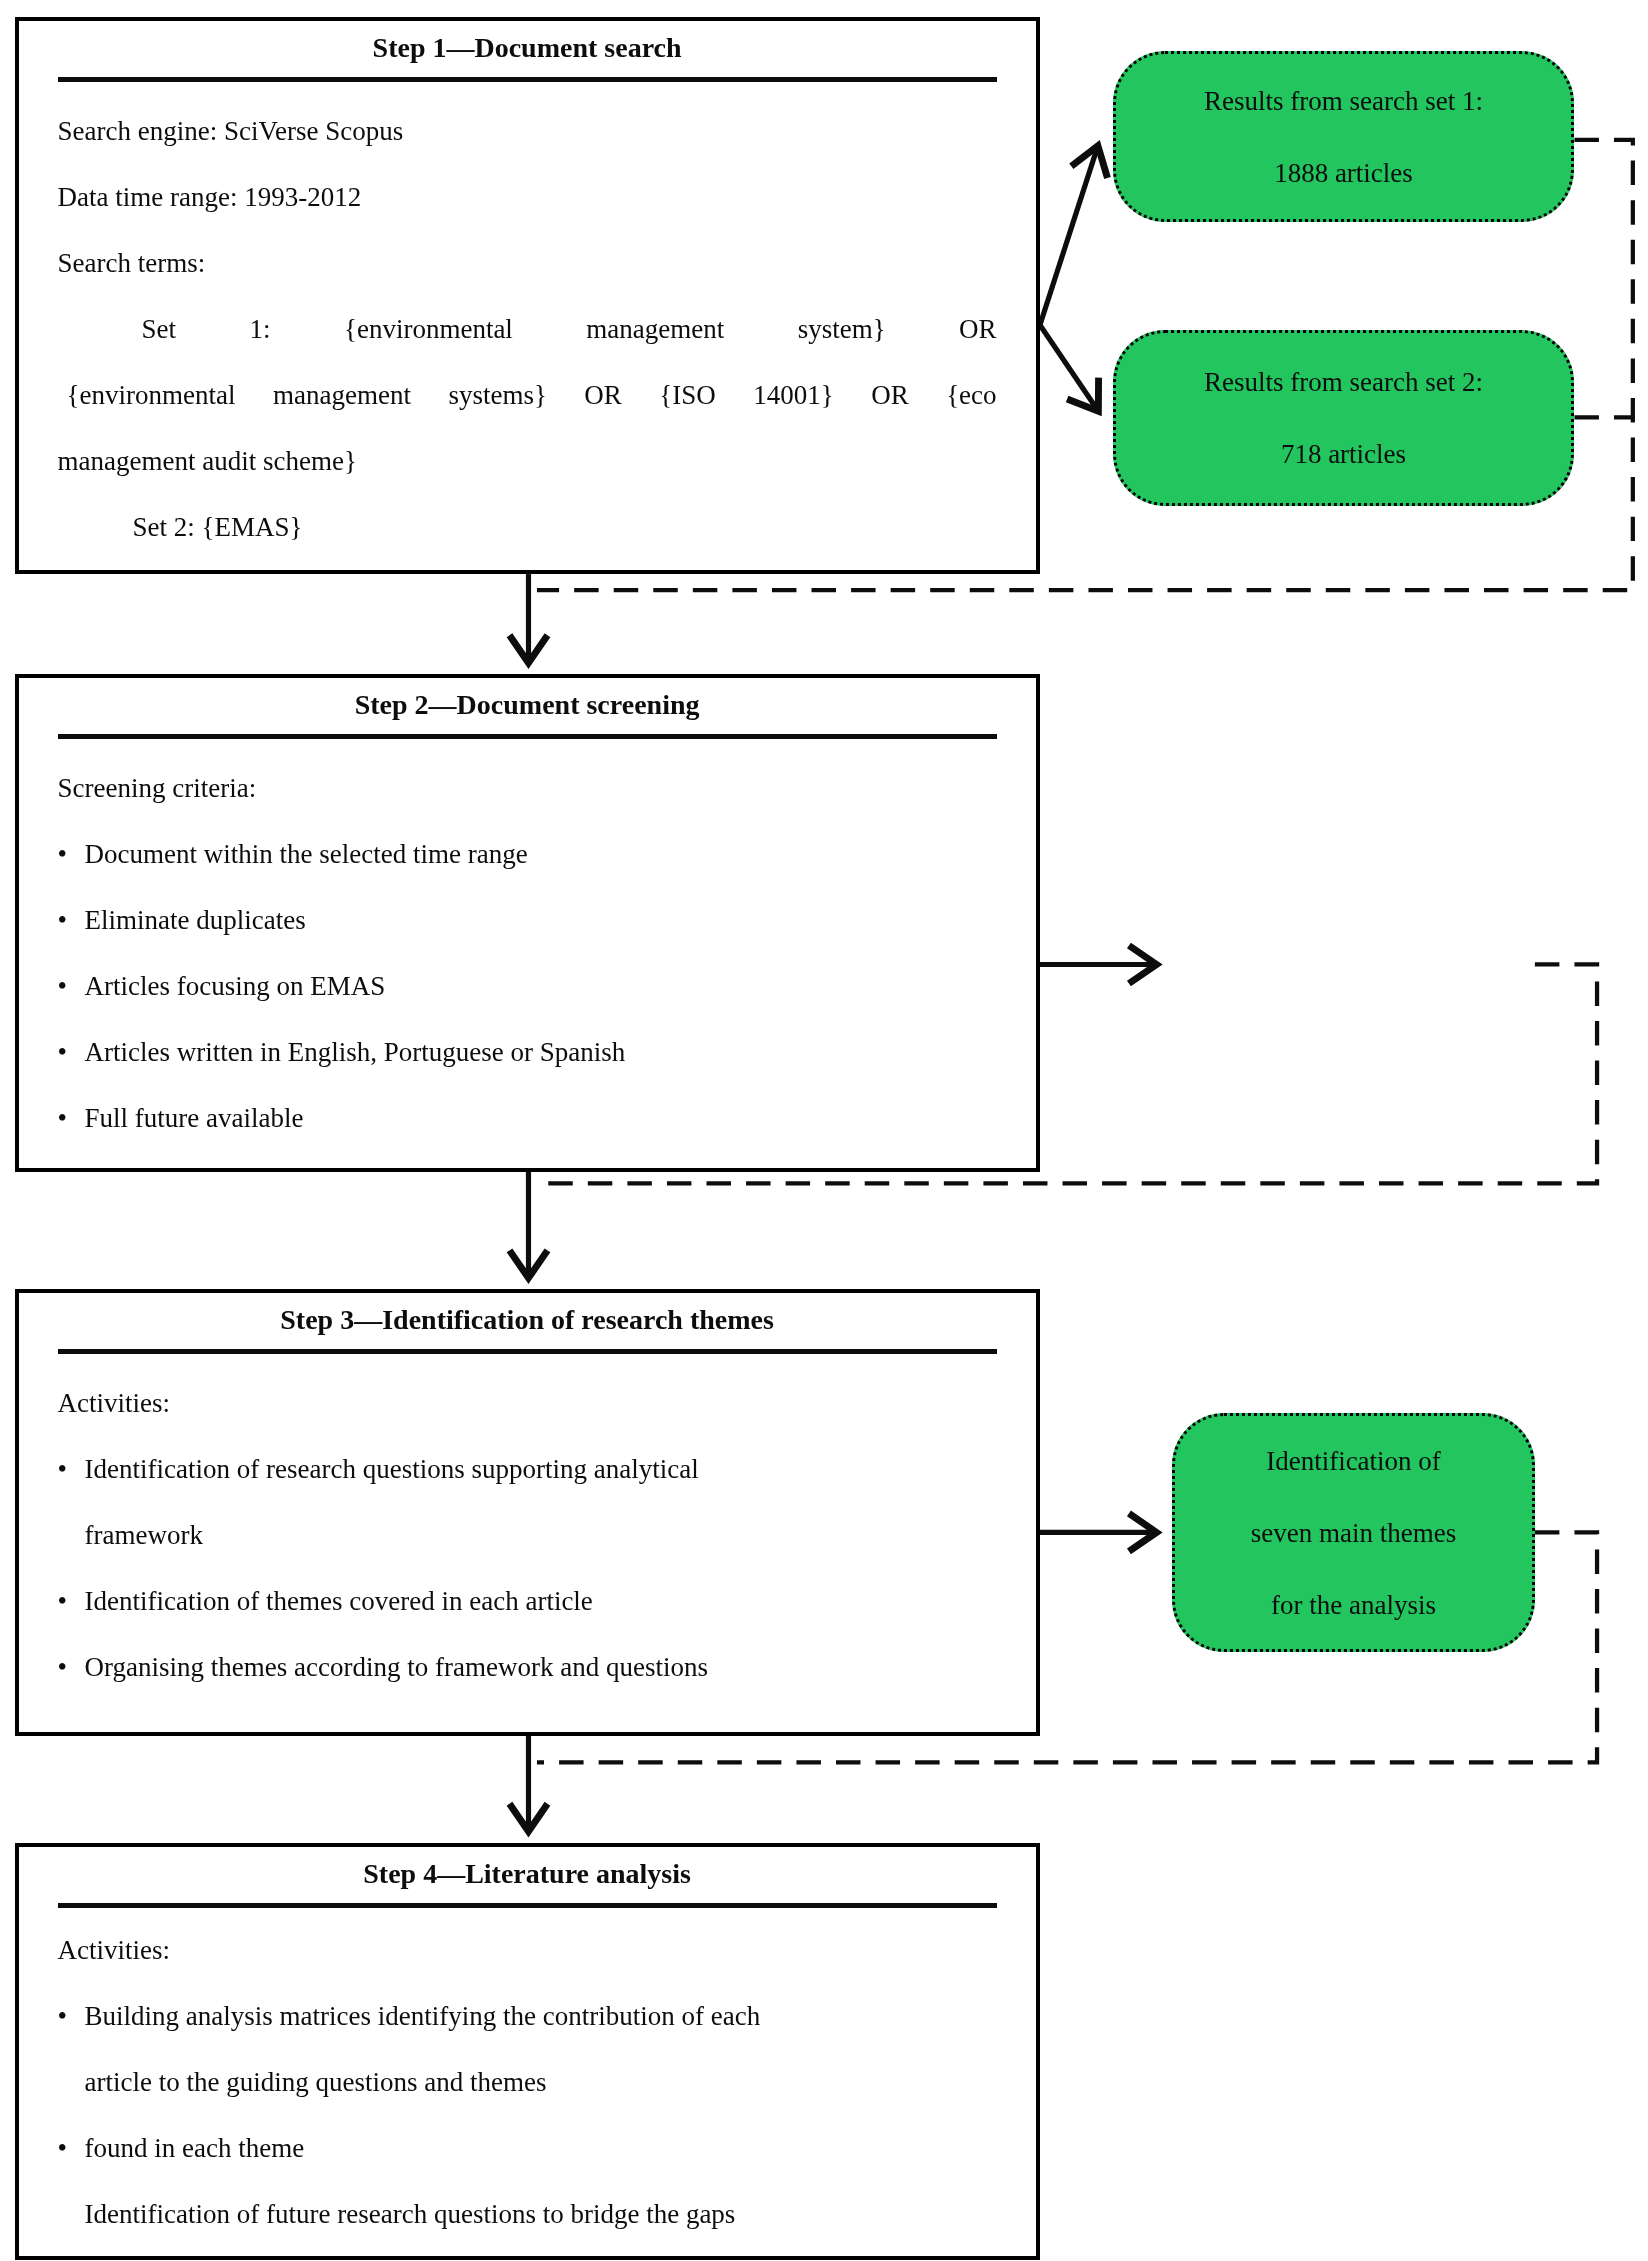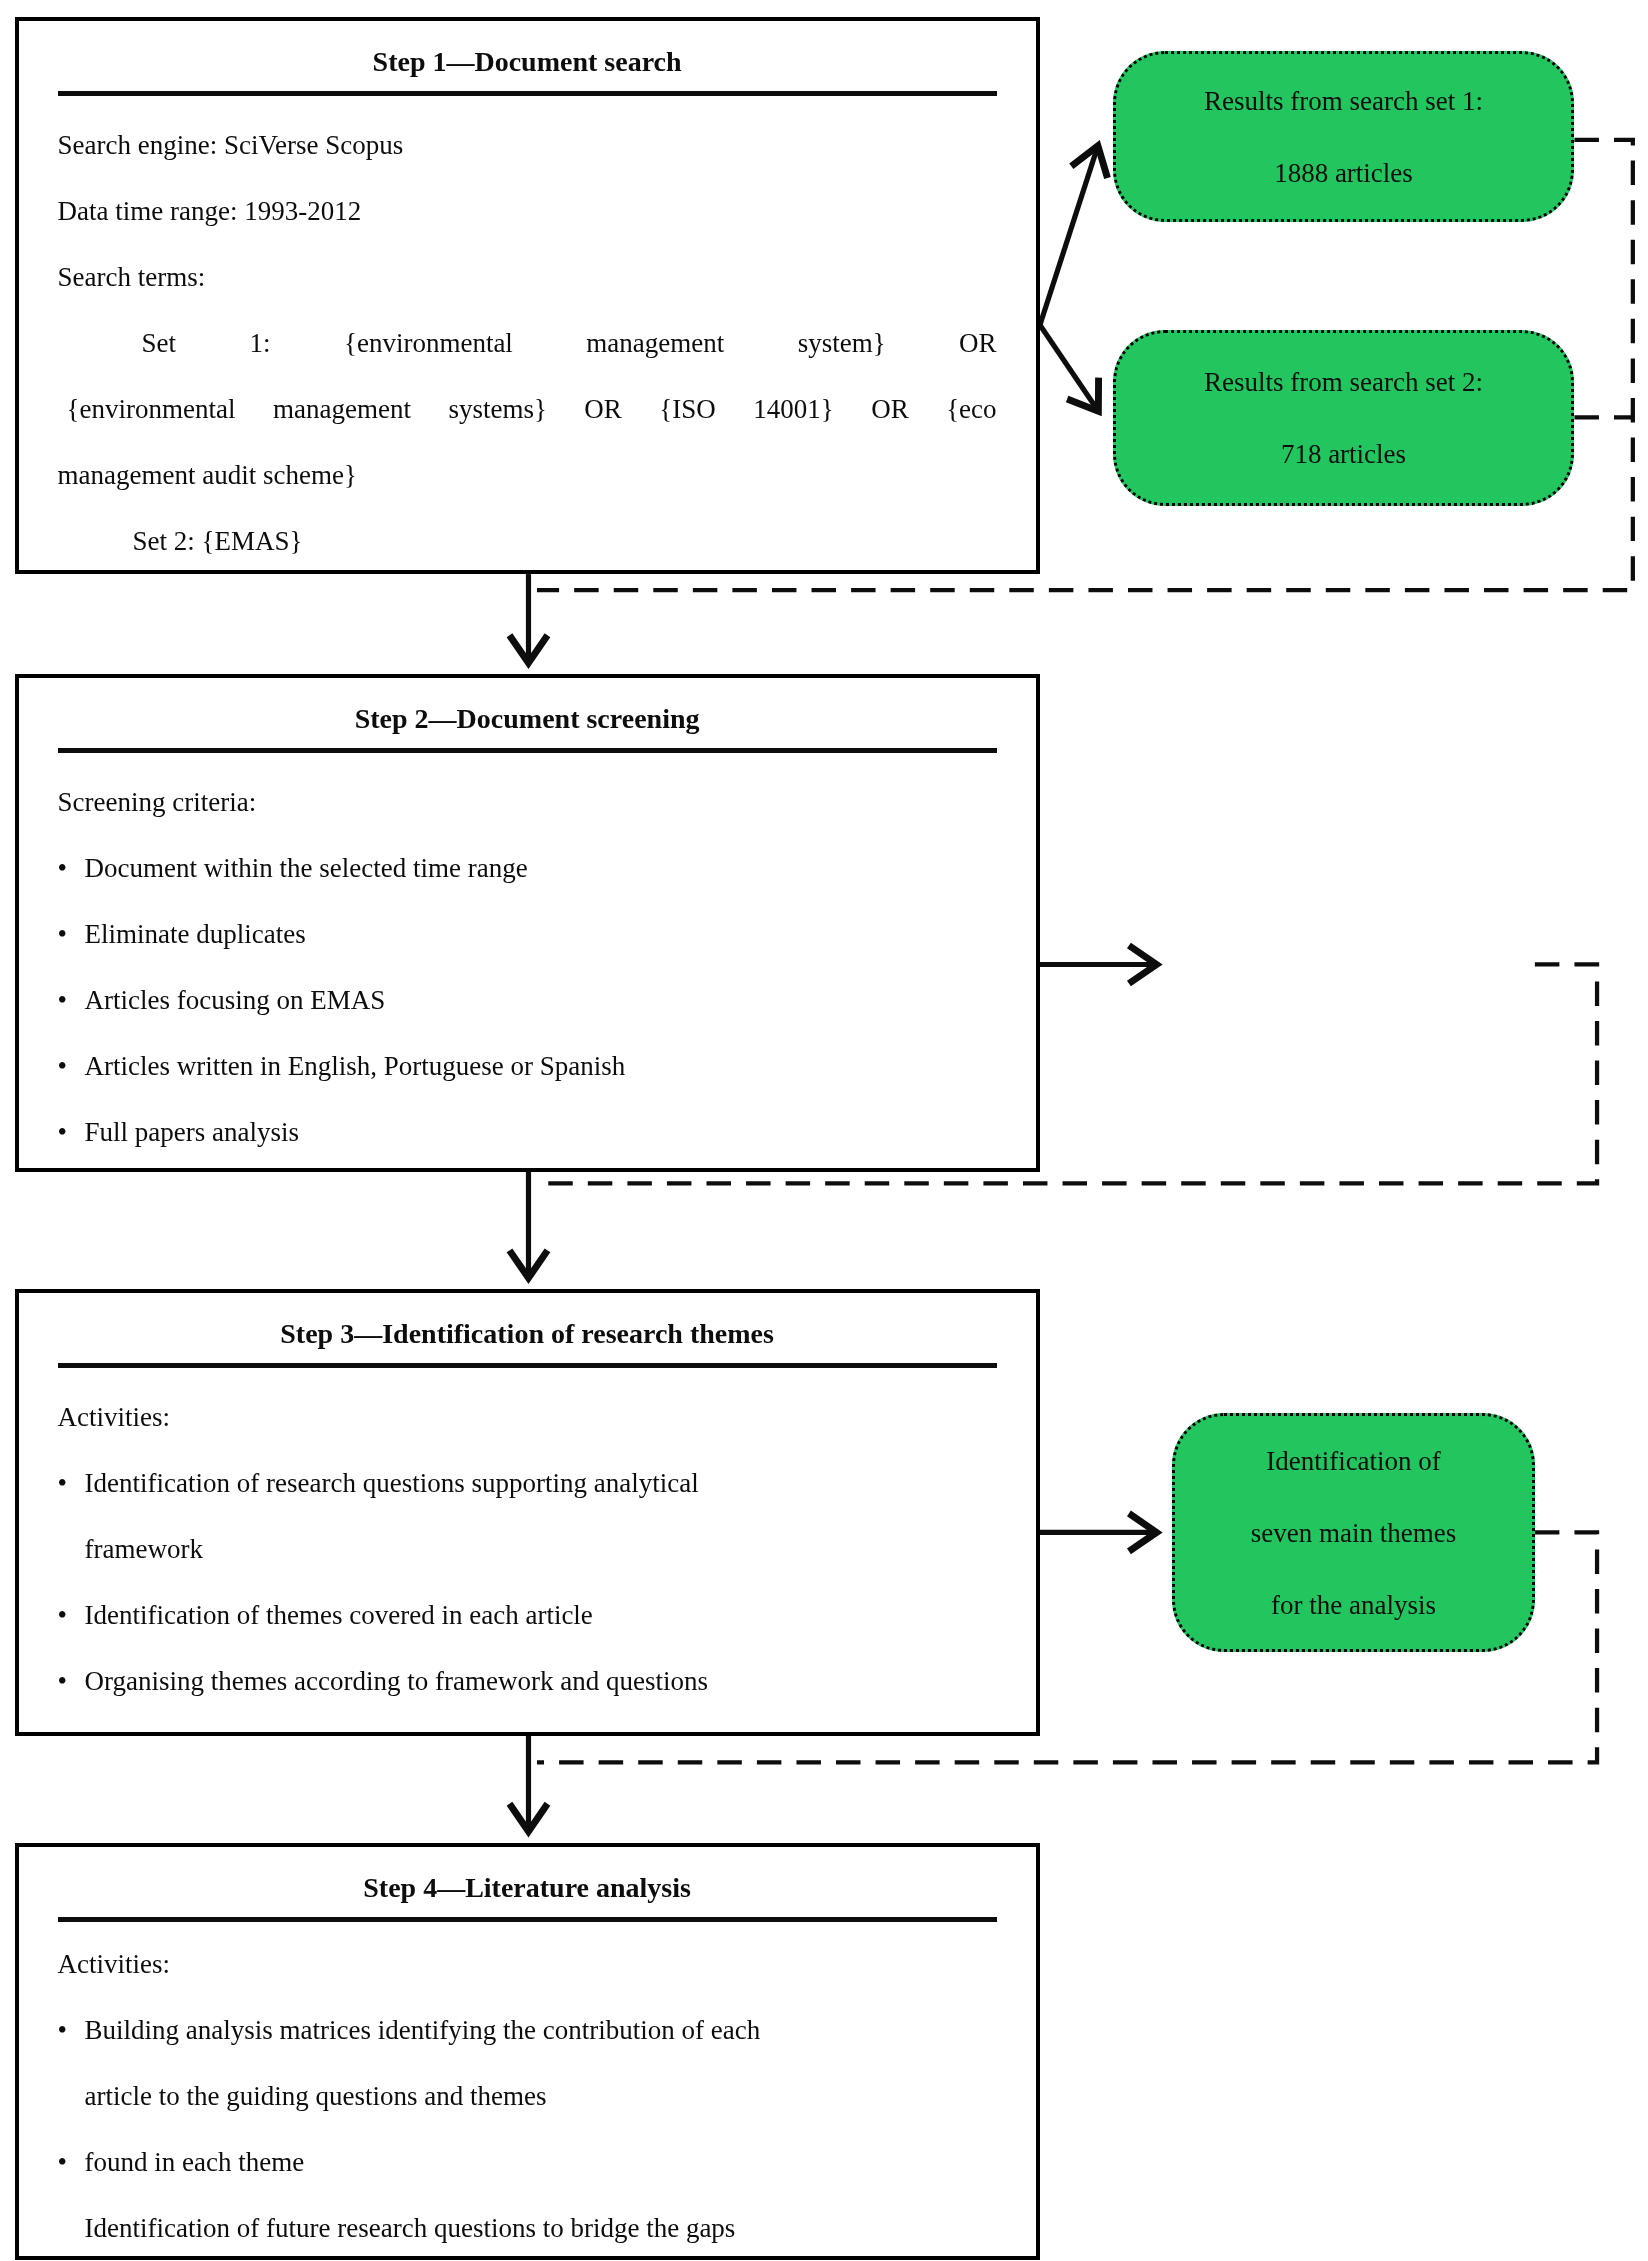--- a/index.html
+++ b/index.html
@@ -16,7 +16,7 @@
   #s2{top:674px;height:498px;}
   #s3{top:1289px;height:447px;}
   #s4{top:1843px;height:417px;}
-  .step-title{margin-top:25px;text-align:center;font-size:28px;font-weight:bold;}
+  .step-title{margin-top:11px;text-align:center;font-size:28px;font-weight:bold;}
   .title-rule{height:4.7px;background:#0d0d0d;margin:13px 39px 0;}
   .content{padding:16px 39px 0;font-size:27px;line-height:66px;}
   #s4 .content{padding-top:9.4px;}

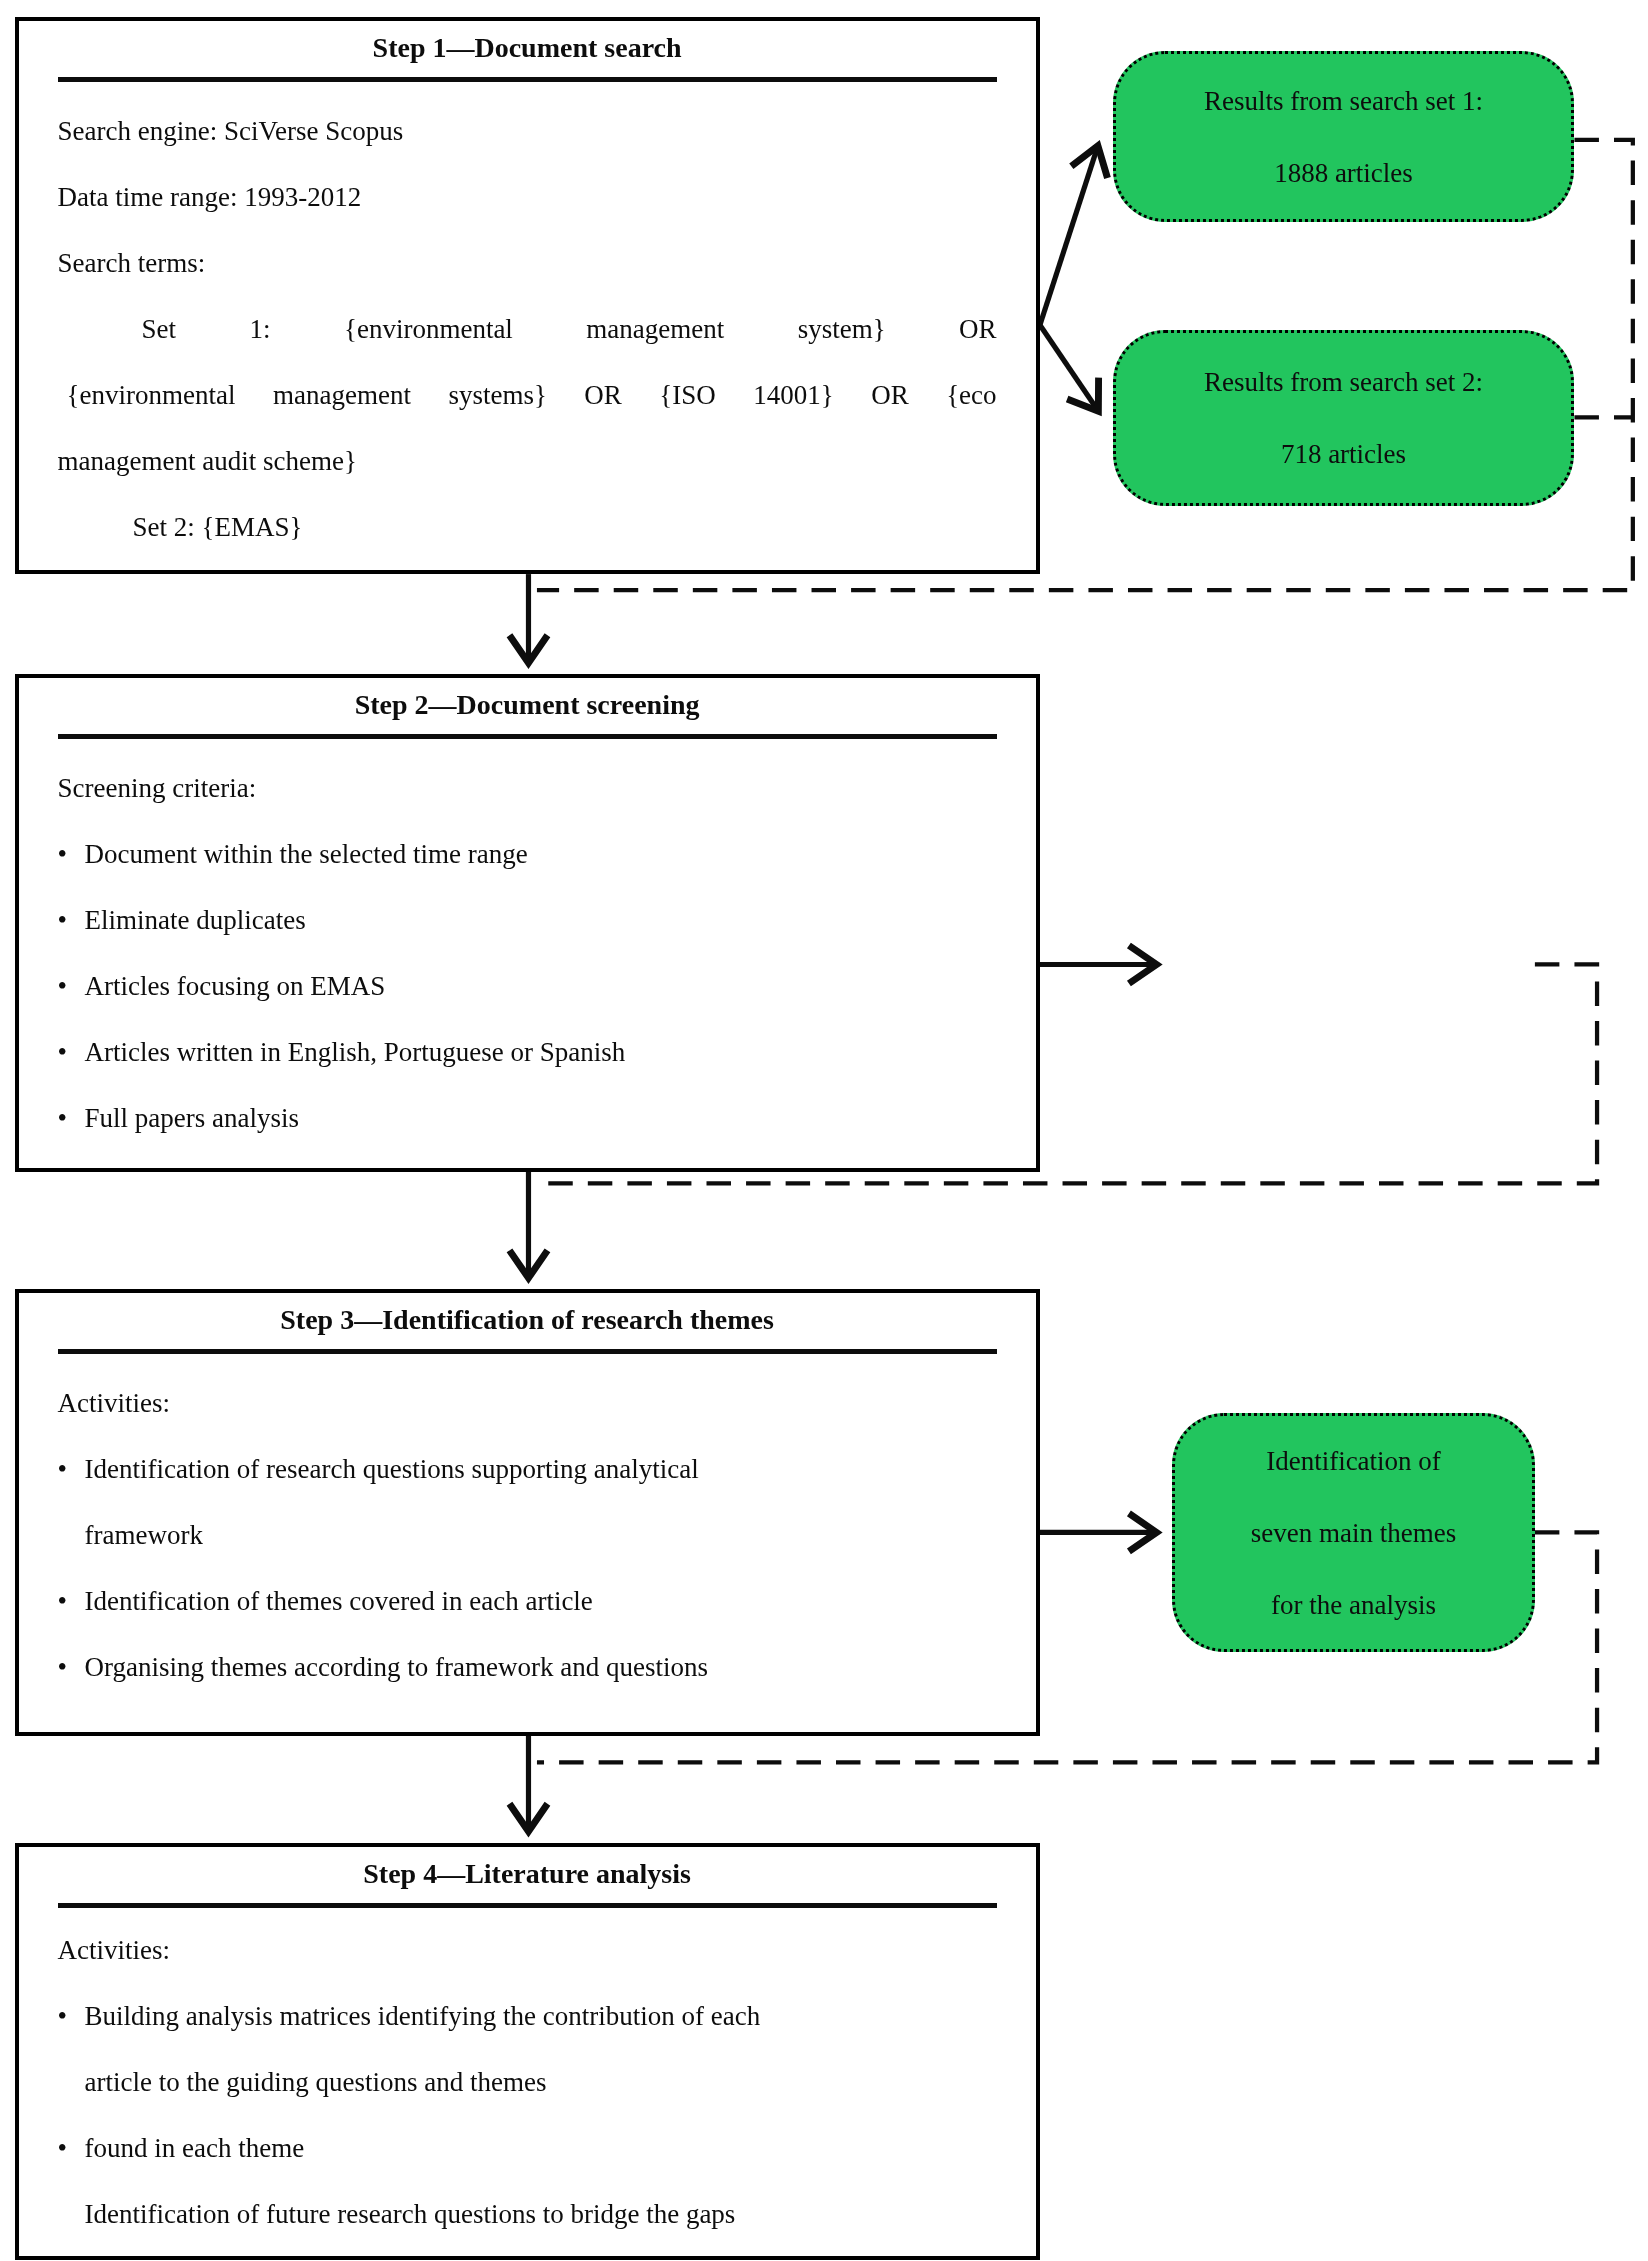--- a/index.html
+++ b/index.html
@@ -110,7 +110,7 @@
       <div class="bullet">
         <span class="dot">•</span>
         <div class="bt">
-            <div>Full papers analysis</div>
+            <div>Full future available</div>
           </div>
       </div>
     </div>

